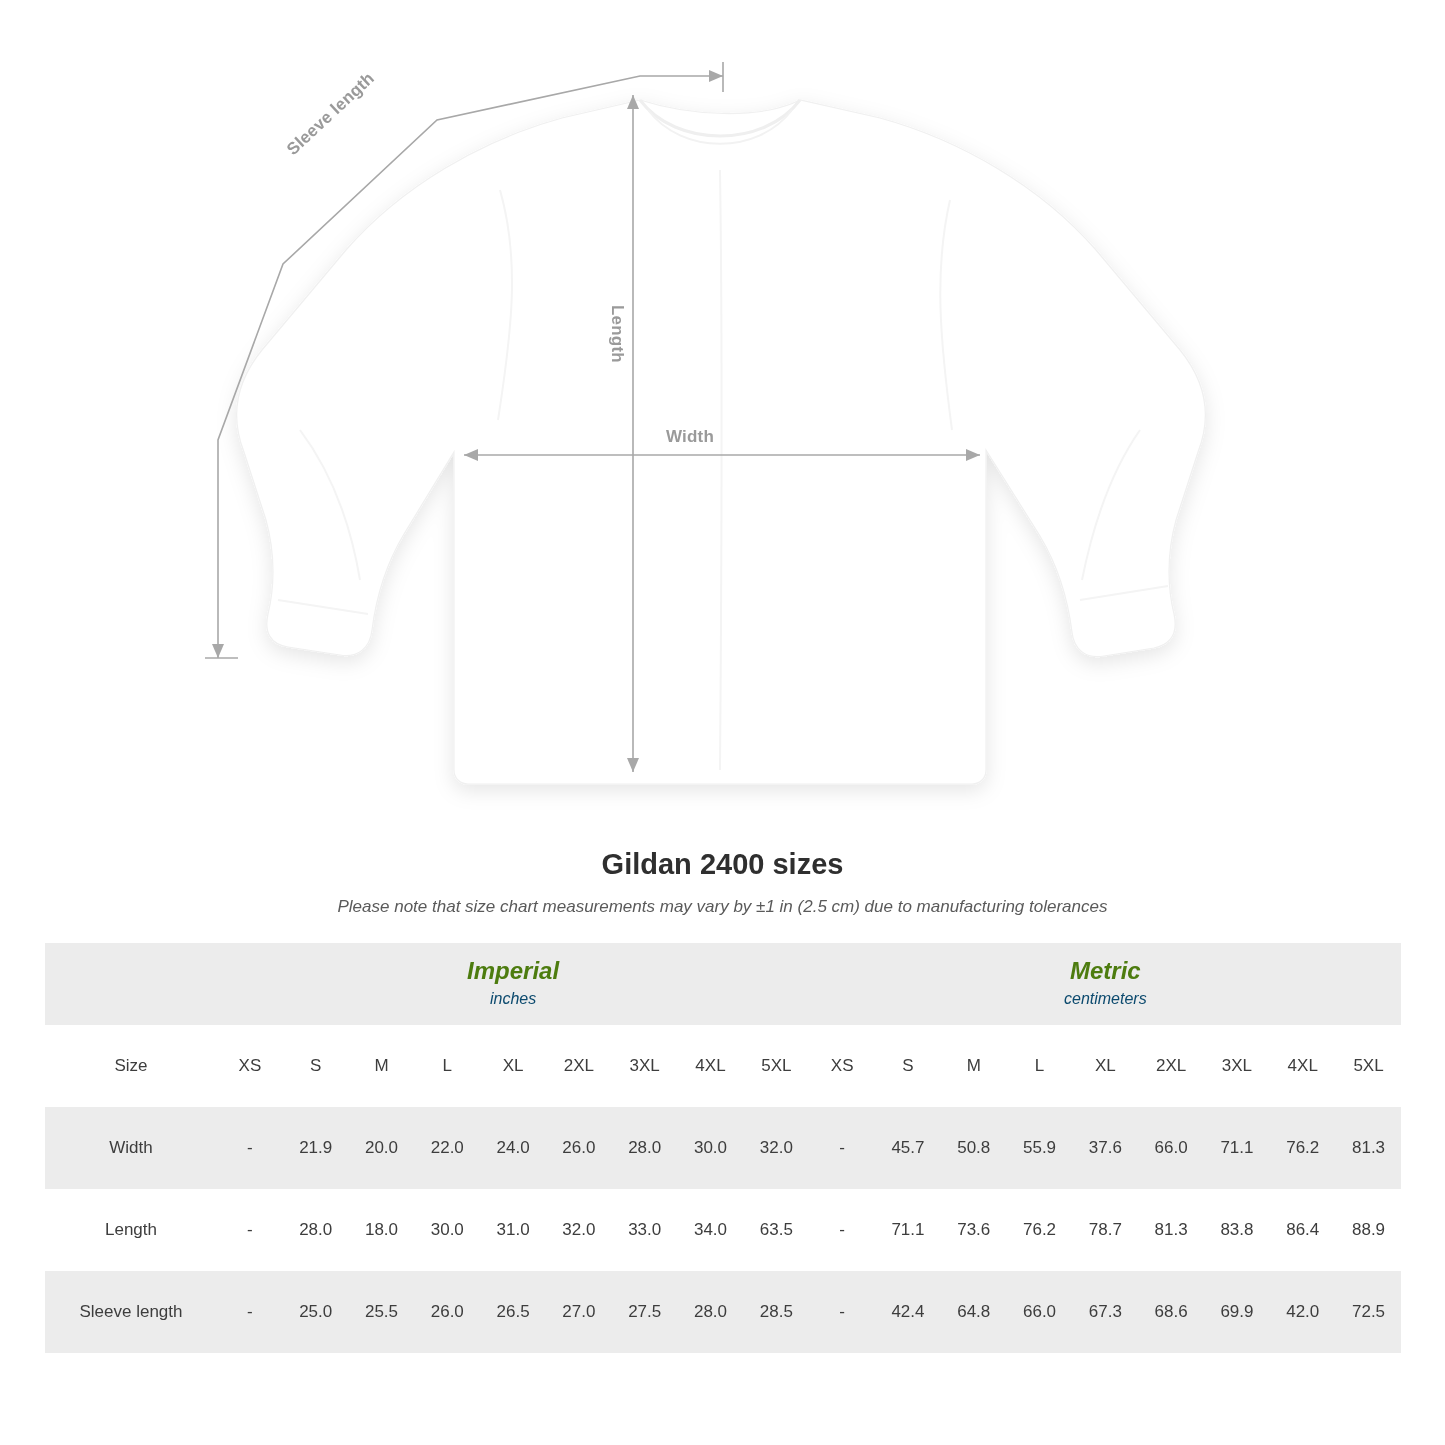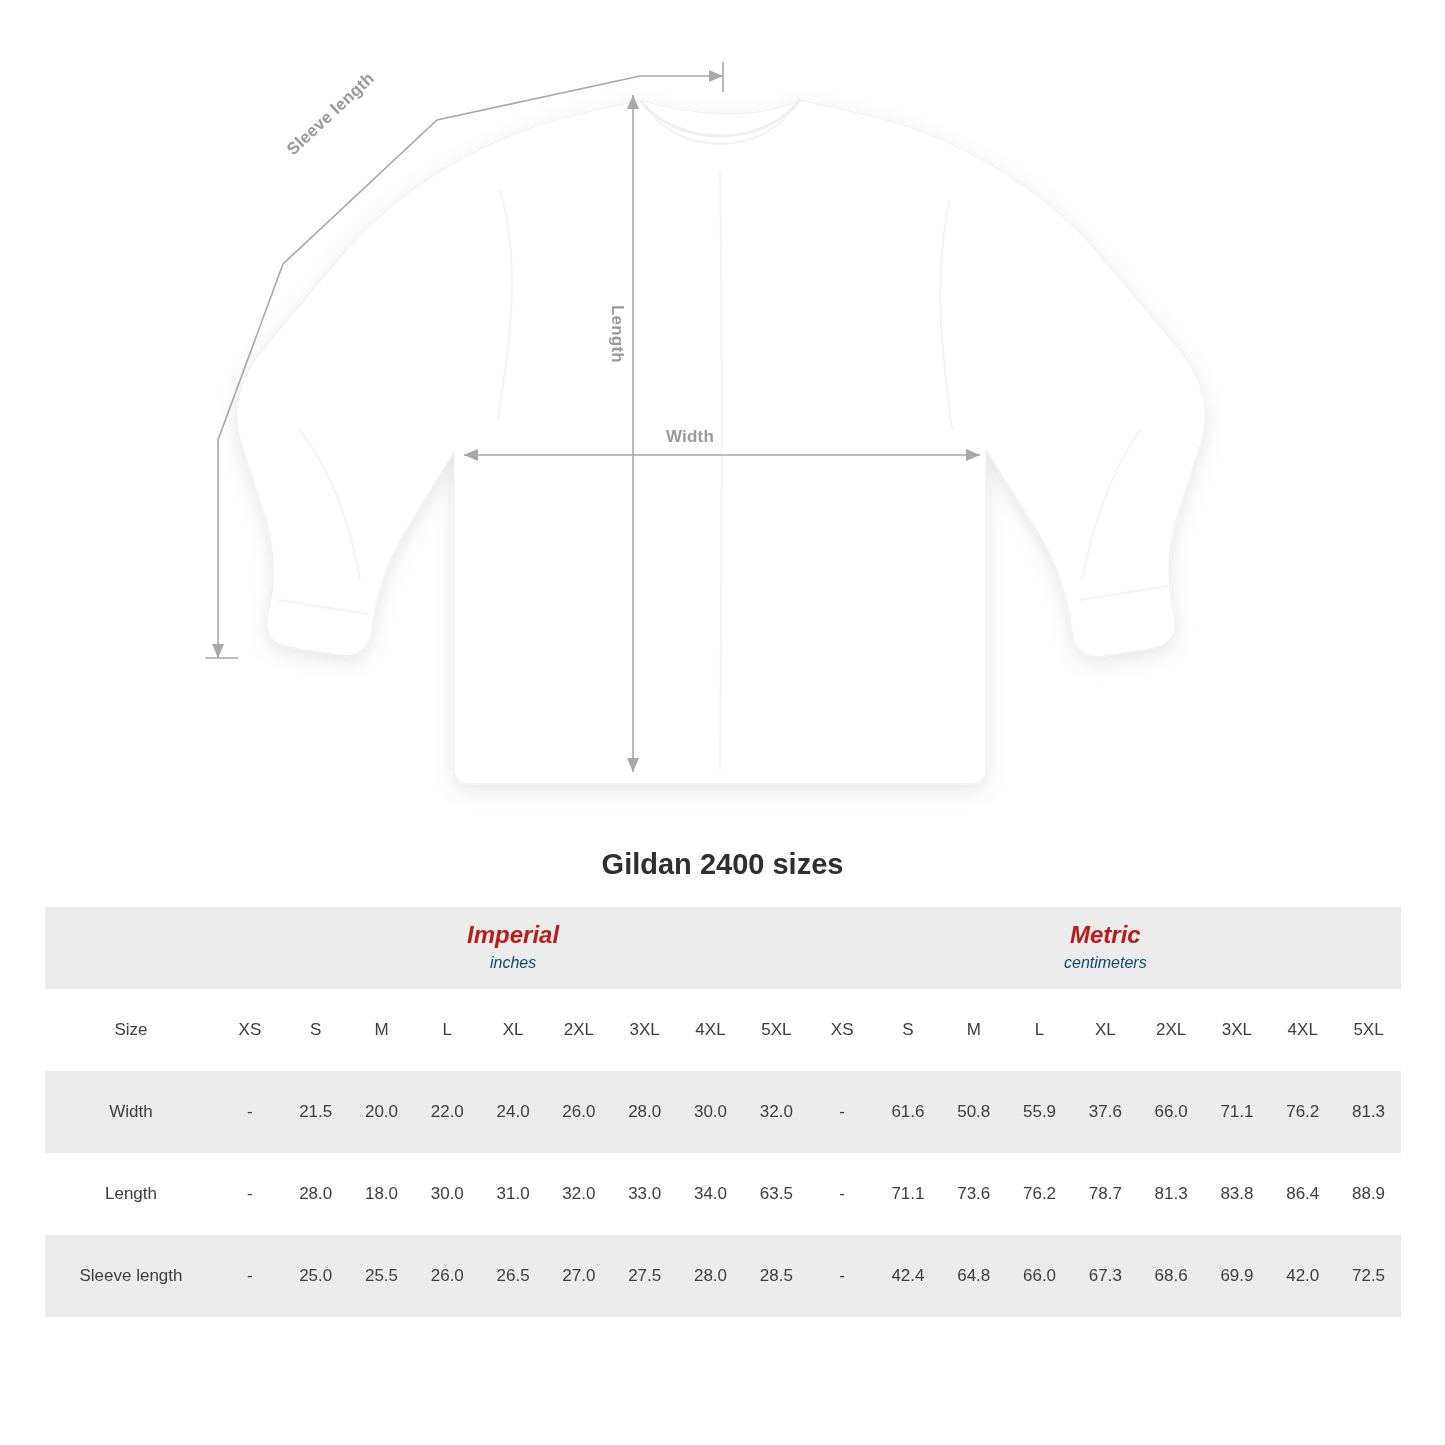--- a/index.html
+++ b/index.html
@@ -211,6 +211,7 @@
 
   <div class="title-block">
     <div class="chart-title">Gildan 2400 sizes</div>
+    <div class="chart-note">Please note that size chart measurements may vary by ±1 in (2.5 cm) due to manufacturing tolerances</div>
   </div>
 
   <div class="table-wrap">

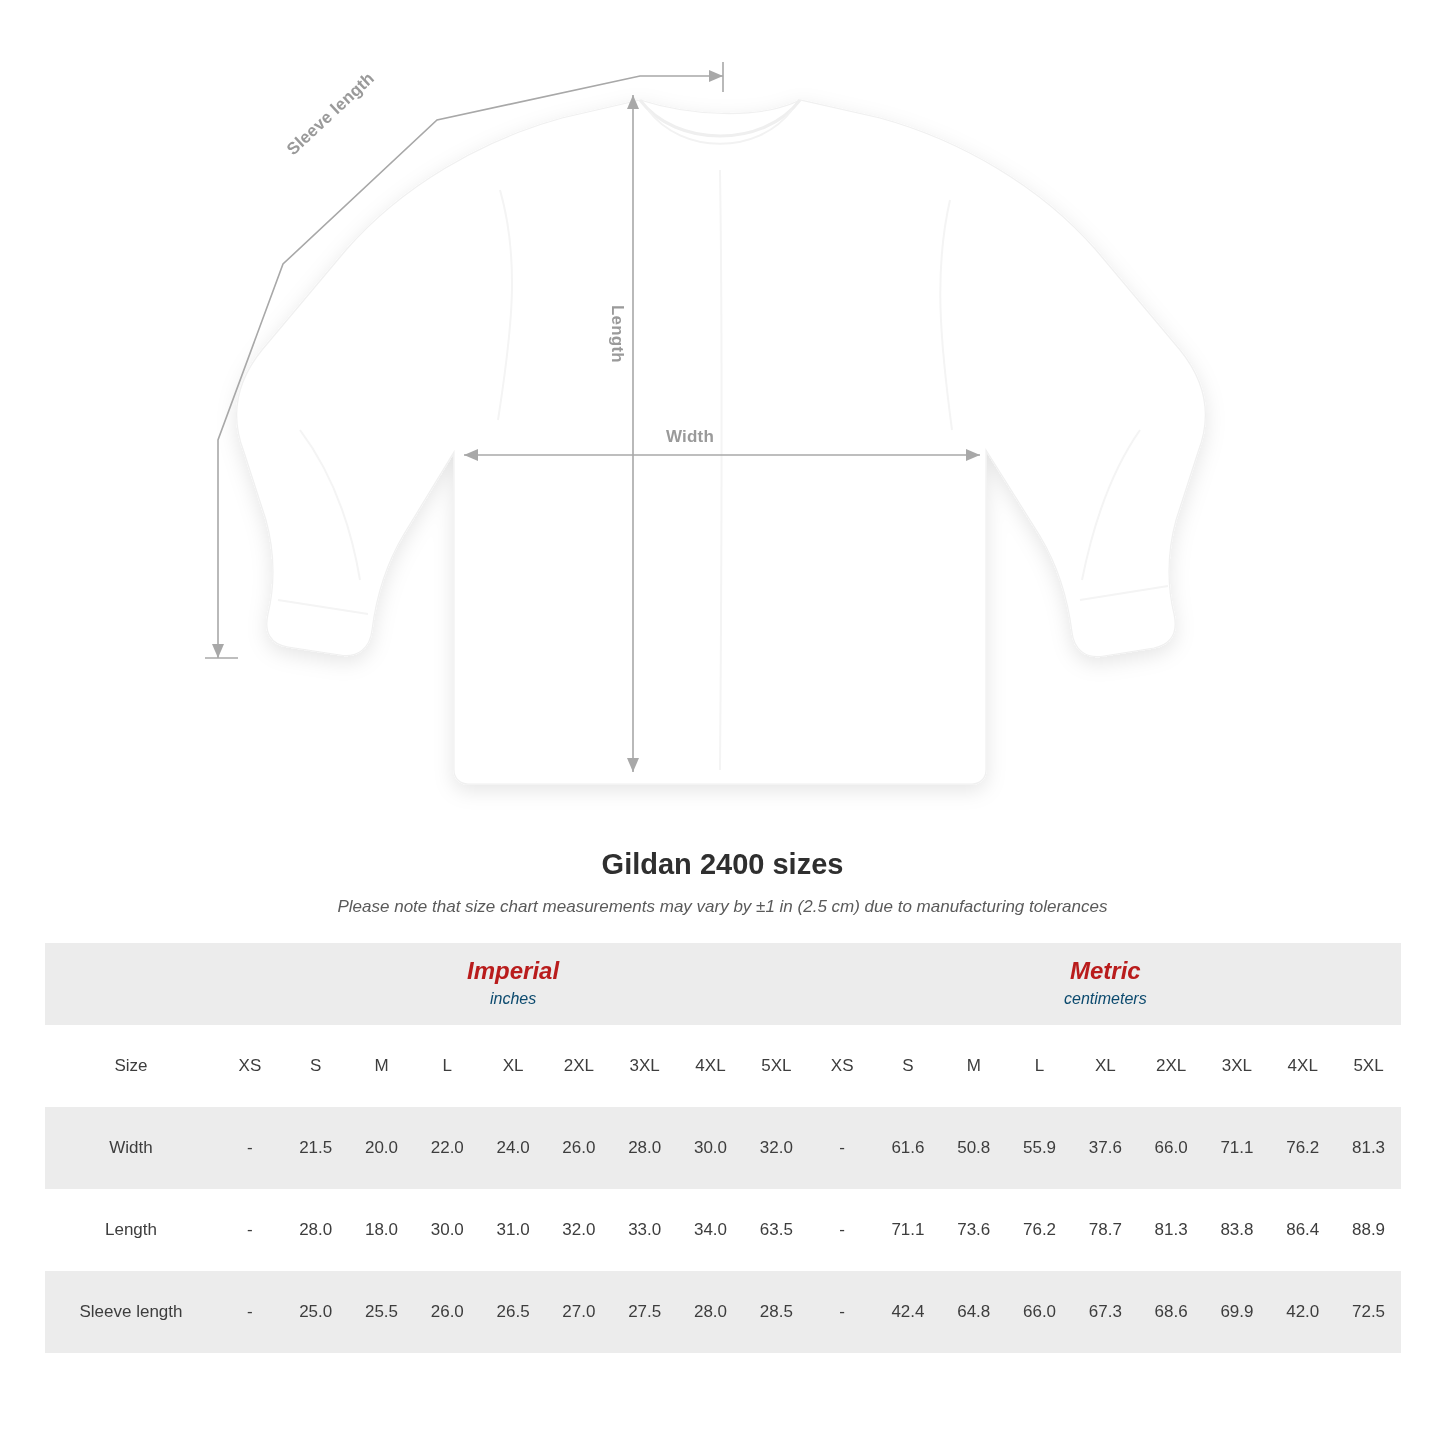--- a/index.html
+++ b/index.html
@@ -101,7 +101,7 @@
     font-size: 24px;
     font-style: italic;
     font-weight: bold;
-    color: #b91c1c;
+    color: #4d7c0f;
     line-height: 1.25;
   }
   .unit-sub {

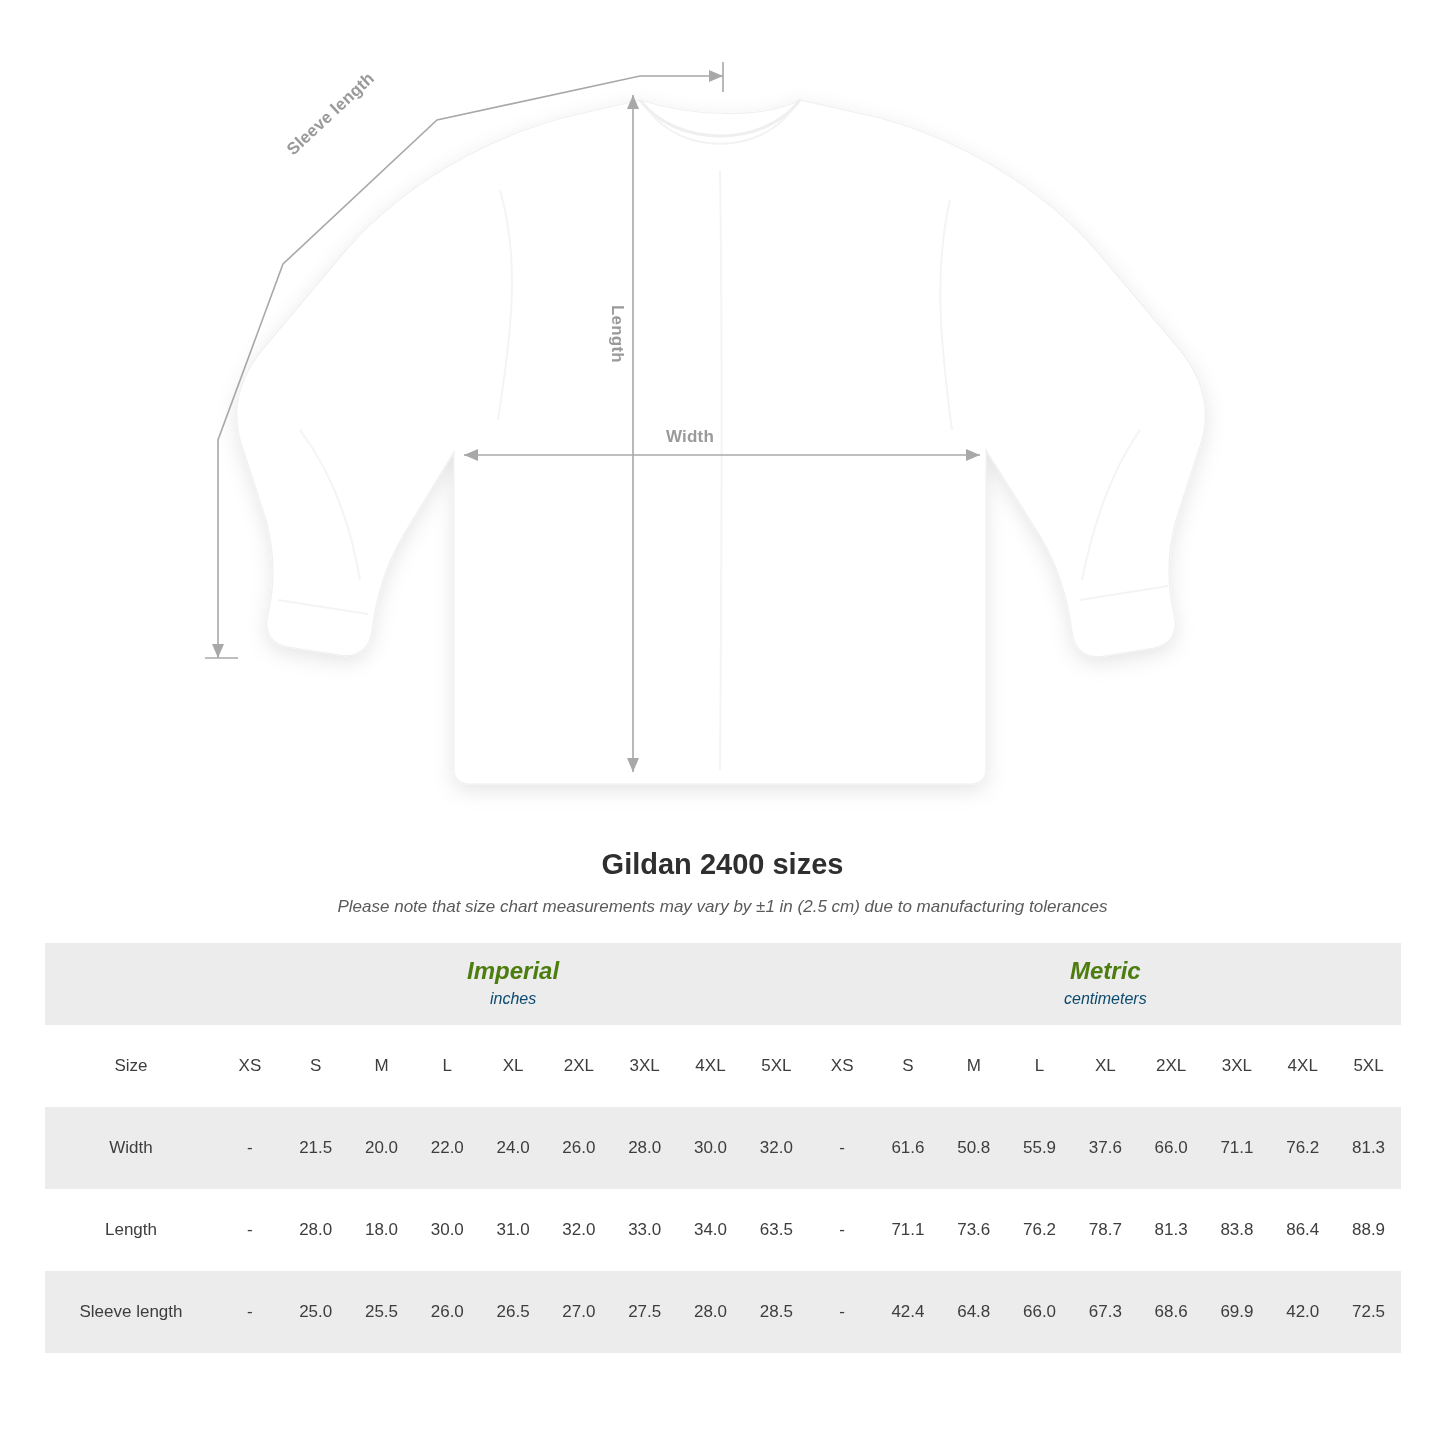--- a/index.html
+++ b/index.html
@@ -275,7 +275,7 @@
         <tr class="band-dark">
           <td class="row-head">Width</td>
           <td>-</td>
-          <td>21.5</td>
+          <td>21.9</td>
           <td>20.0</td>
           <td>22.0</td>
           <td>24.0</td>

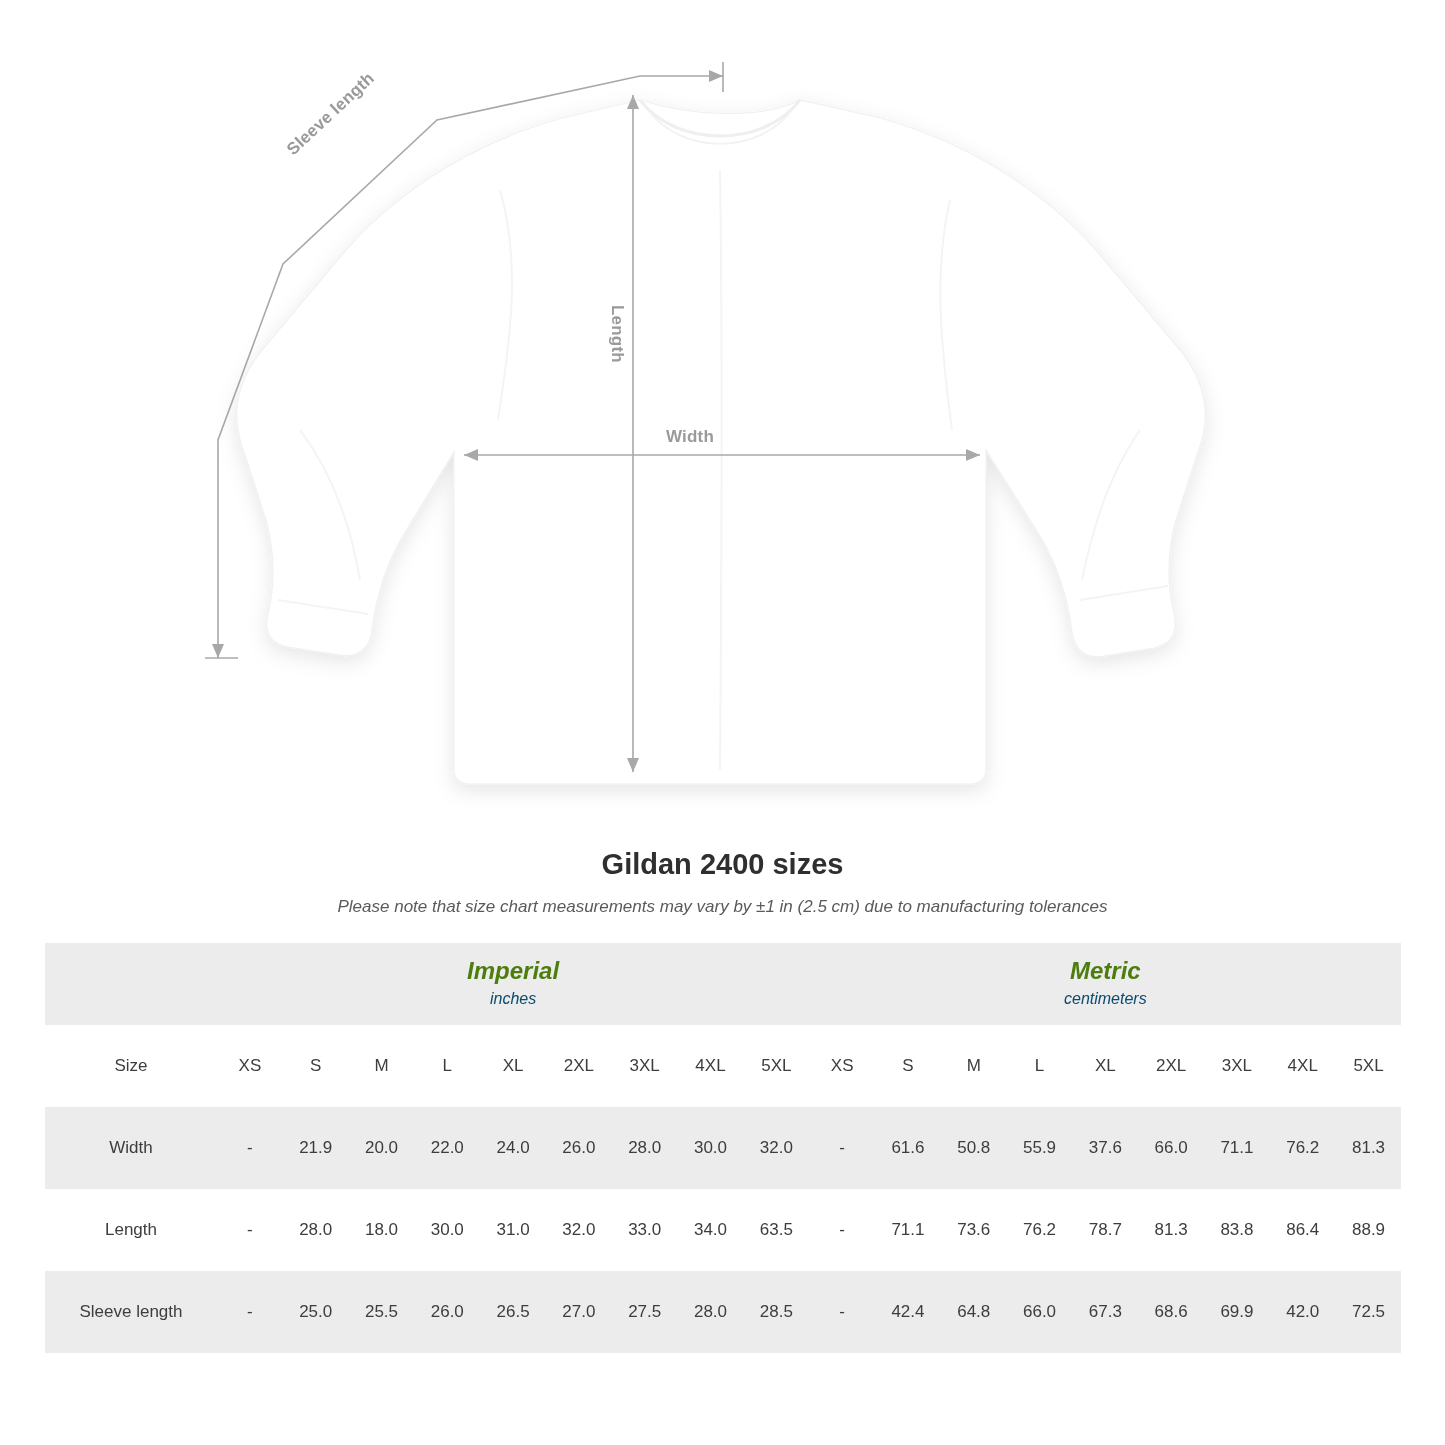--- a/index.html
+++ b/index.html
@@ -284,7 +284,7 @@
           <td>30.0</td>
           <td>32.0</td>
           <td>-</td>
-          <td>61.6</td>
+          <td>45.7</td>
           <td>50.8</td>
           <td>55.9</td>
           <td>37.6</td>

